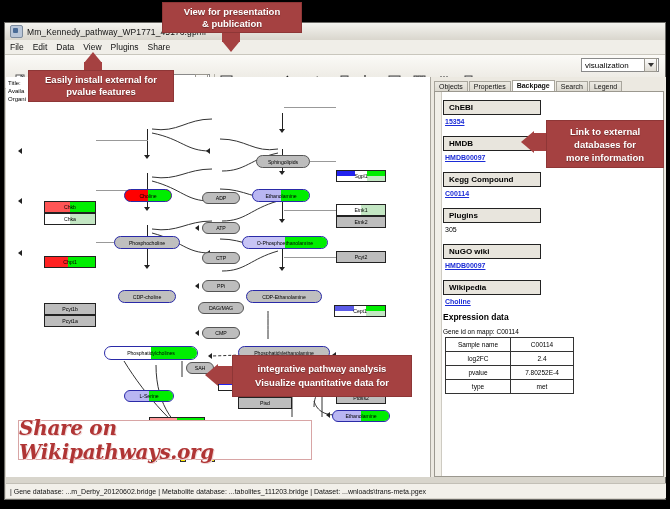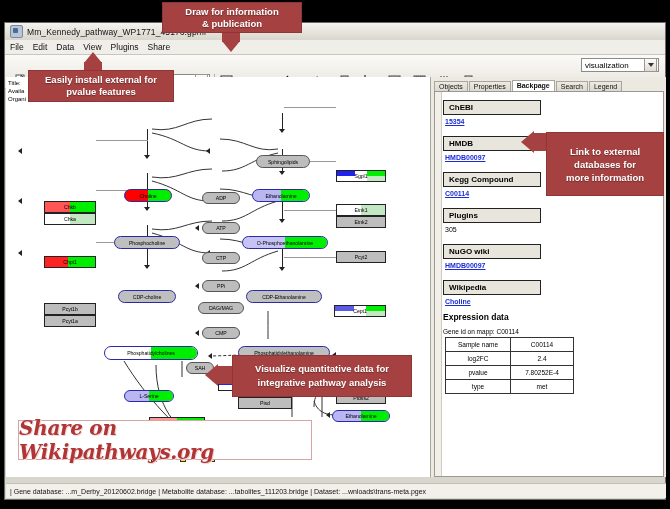--- a/index.html
+++ b/index.html
@@ -529,7 +529,7 @@
   </div>
 
   <div class="anno" style="left:162px;top:2px;width:140px;height:31px;flex-direction:column;">
-    <span>Draw for information</span>
+    <span>View for presentation</span>
     <span>&amp; publication</span>
   </div>
   <div class="stem" style="left:222px;top:33px;width:18px;height:9px;"></div>

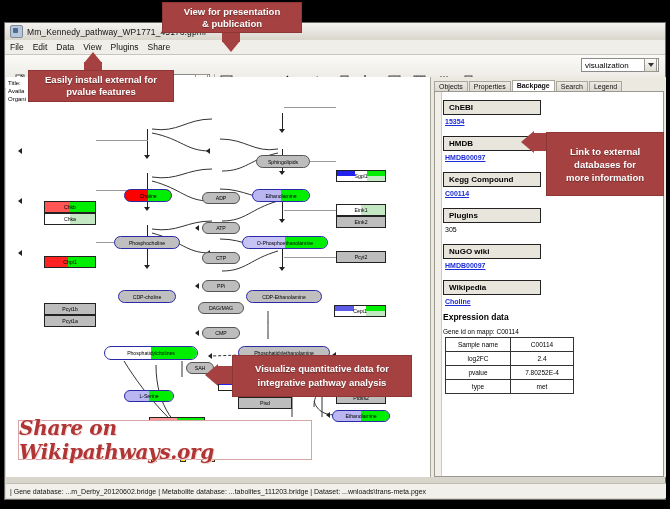--- a/index.html
+++ b/index.html
@@ -542,7 +542,7 @@
   <div class="stem" style="left:84px;top:62px;width:18px;height:9px;"></div>
   <div class="tri tri-u" style="left:84px;top:52px;"></div>
 
-  <div class="anno" style="left:546px;top:132px;width:118px;height:64px;flex-direction:column;line-height:13px;">
+  <div class="anno" style="left:546px;top:120px;width:118px;height:48px;flex-direction:column;line-height:13px;">
     <span>Link  to external</span>
     <span>databases  for</span>
     <span>more information</span>

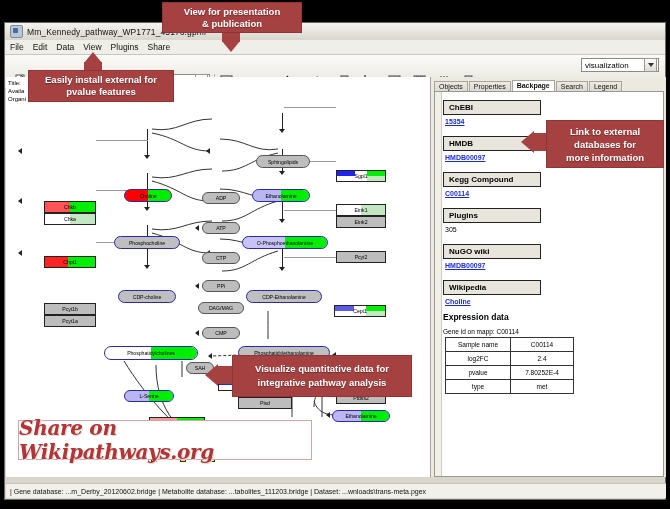--- a/index.html
+++ b/index.html
@@ -551,8 +551,8 @@
   <div class="tri tri-l" style="left:521px;top:131px;"></div>
 
   <div class="anno" style="left:232px;top:355px;width:180px;height:42px;flex-direction:column;line-height:14px;">
+    <span>integrative pathway analysis</span>
     <span>Visualize quantitative data  for</span>
-    <span>integrative pathway analysis</span>
   </div>
   <div class="stem" style="left:218px;top:366px;width:16px;height:18px;"></div>
   <div class="tri tri-l" style="left:205px;top:364px;"></div>

